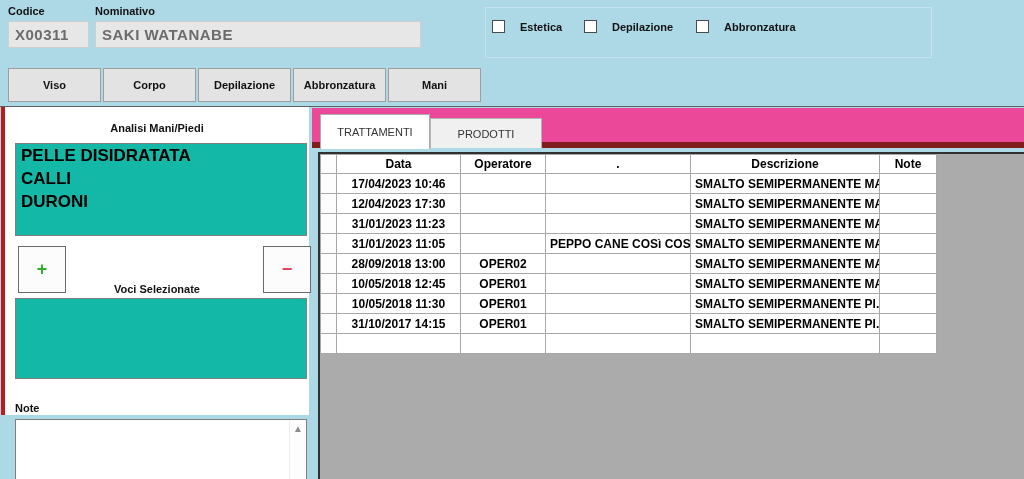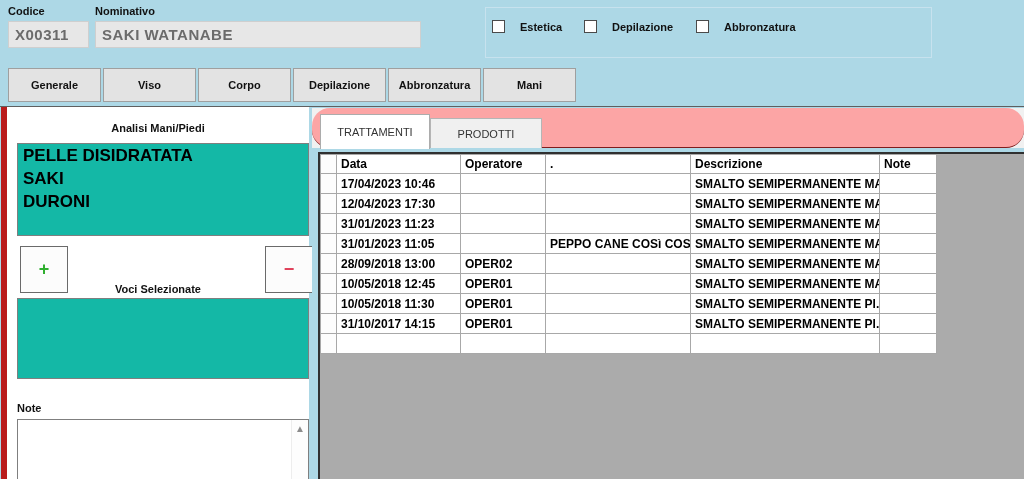--- a/index.html
+++ b/index.html
@@ -93,7 +93,6 @@
 </div>
 
 <div class="nav">
-  <div class="nav-btn">Generale</div>
   <div class="nav-btn">Viso</div>
   <div class="nav-btn">Corpo</div>
   <div class="nav-btn">Depilazione</div>

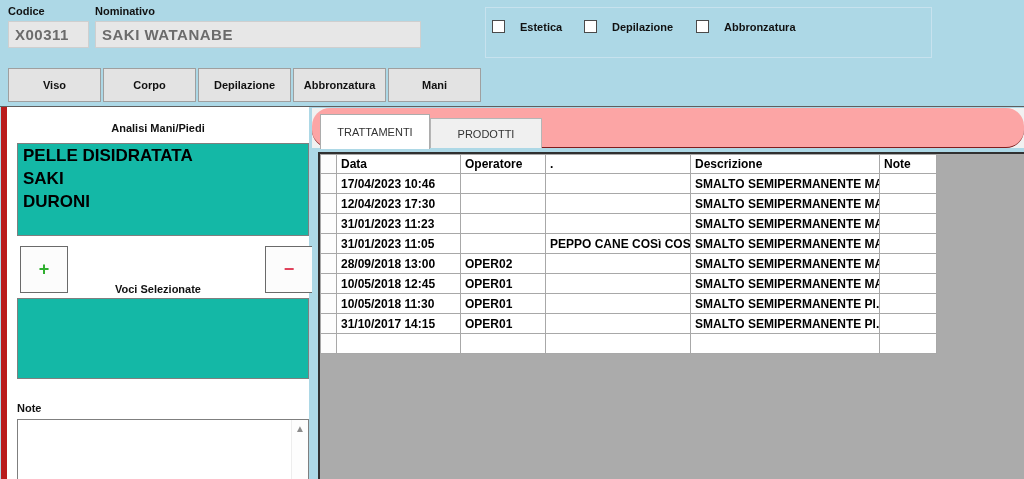--- a/index.html
+++ b/index.html
@@ -27,8 +27,8 @@
   
   .content { position:absolute; left:0; top:106px; width:1024px; height:373px;
     border-top:1px solid #5F5F5F; background:#ADD8E6; }
-  .left-panel { position:absolute; left:1px; top:0; width:308px; height:373px;
-    background:#FFFFFF; border-left:6px solid #b91c1c; }
+  .left-panel { position:absolute; left:1px; top:0; width:308px; height:308px;
+    background:#FFFFFF; border-left:4px solid #b91c1c; }
   .center-label { position:absolute; width:100%; text-align:center;
     font-size:11px; font-weight:bold; color:#111; }
   .listbox { position:absolute; left:10px; width:292px; background:#14b8a6;

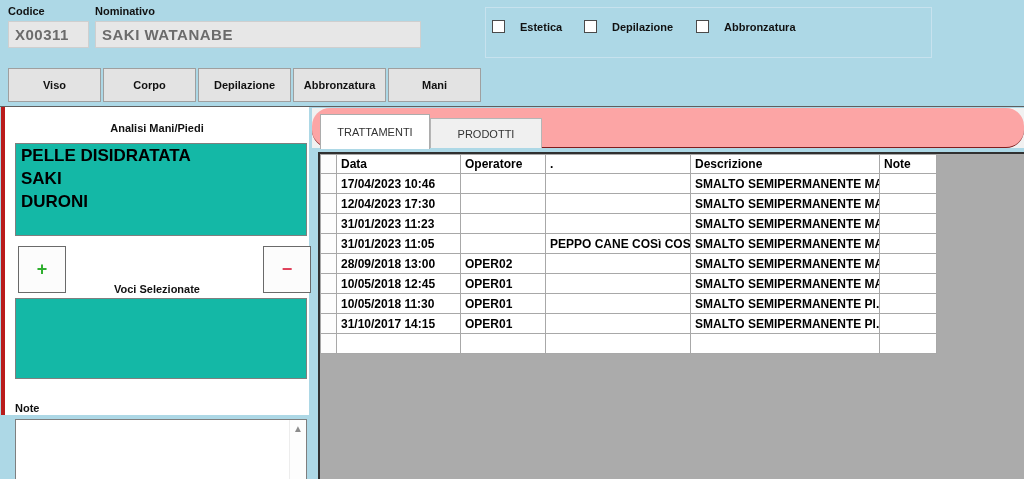--- a/index.html
+++ b/index.html
@@ -50,7 +50,7 @@
   .right-panel { position:absolute; left:312px; top:1px; width:712px; height:372px;
     background:#F1F1F1; }
   .tab-strip { position:absolute; left:0; top:0; width:100%; height:40px;
-    background:#fca5a5; border-bottom:1px solid #7f1d1d;border-radius:18px; }
+    background:#ec4899; border-bottom:6px solid #7f1d1d; }
   .tab { position:absolute; font-size:11px; color:#333; display:flex;
     align-items:center; justify-content:center; cursor:default; }
   .tab.active { left:8px; top:6px; width:110px; height:35px; background:#FFFFFF;

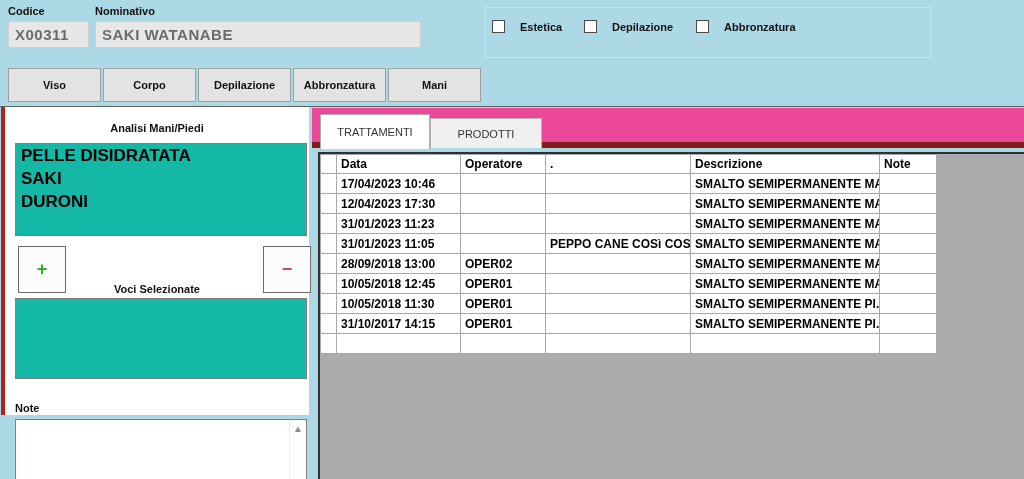--- a/index.html
+++ b/index.html
@@ -64,7 +64,7 @@
 
   table.tx { border-collapse:collapse; table-layout:fixed; width:616px; background:#ABABAB; }
   table.tx th, table.tx td { border:1px solid #A8A8A8; background:#fff;
-    font-size:12px; font-weight:bold; color:#000; text-align:left;
+    font-size:12px; font-weight:bold; color:#000; text-align:center;
     padding:0 4px; height:20px; overflow:hidden; white-space:nowrap; }
   table.tx th { height:19px; }
   table.tx .rowhdr { background:#FDFDFD; }

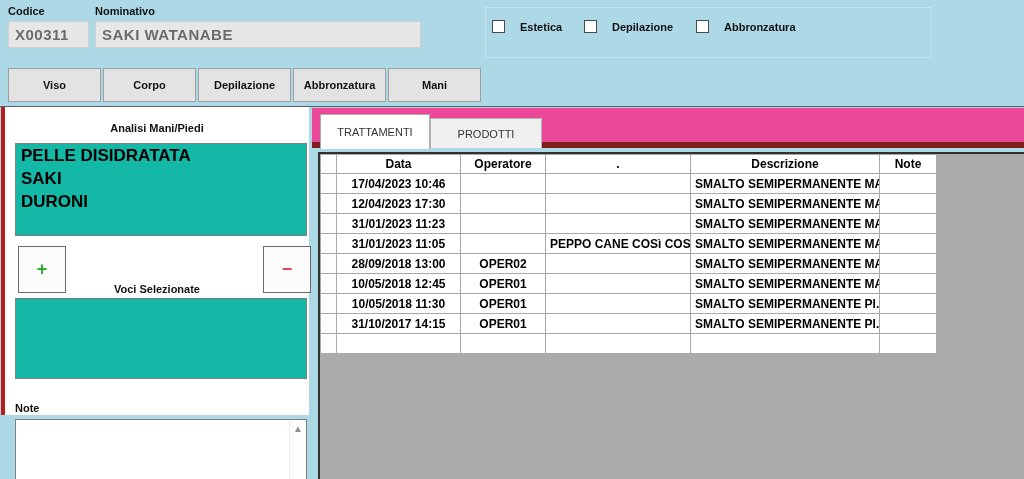--- a/index.html
+++ b/index.html
@@ -106,7 +106,7 @@
     <div class="center-label" style="top:15px">Analisi Mani/Piedi</div>
     <div class="listbox" style="top:36px;height:93px">
         <div class="list-item">PELLE DISIDRATATA</div>
-        <div class="list-item">SAKI</div>
+        <div class="list-item">CALLI</div>
         <div class="list-item">DURONI</div>
       </div>
 

